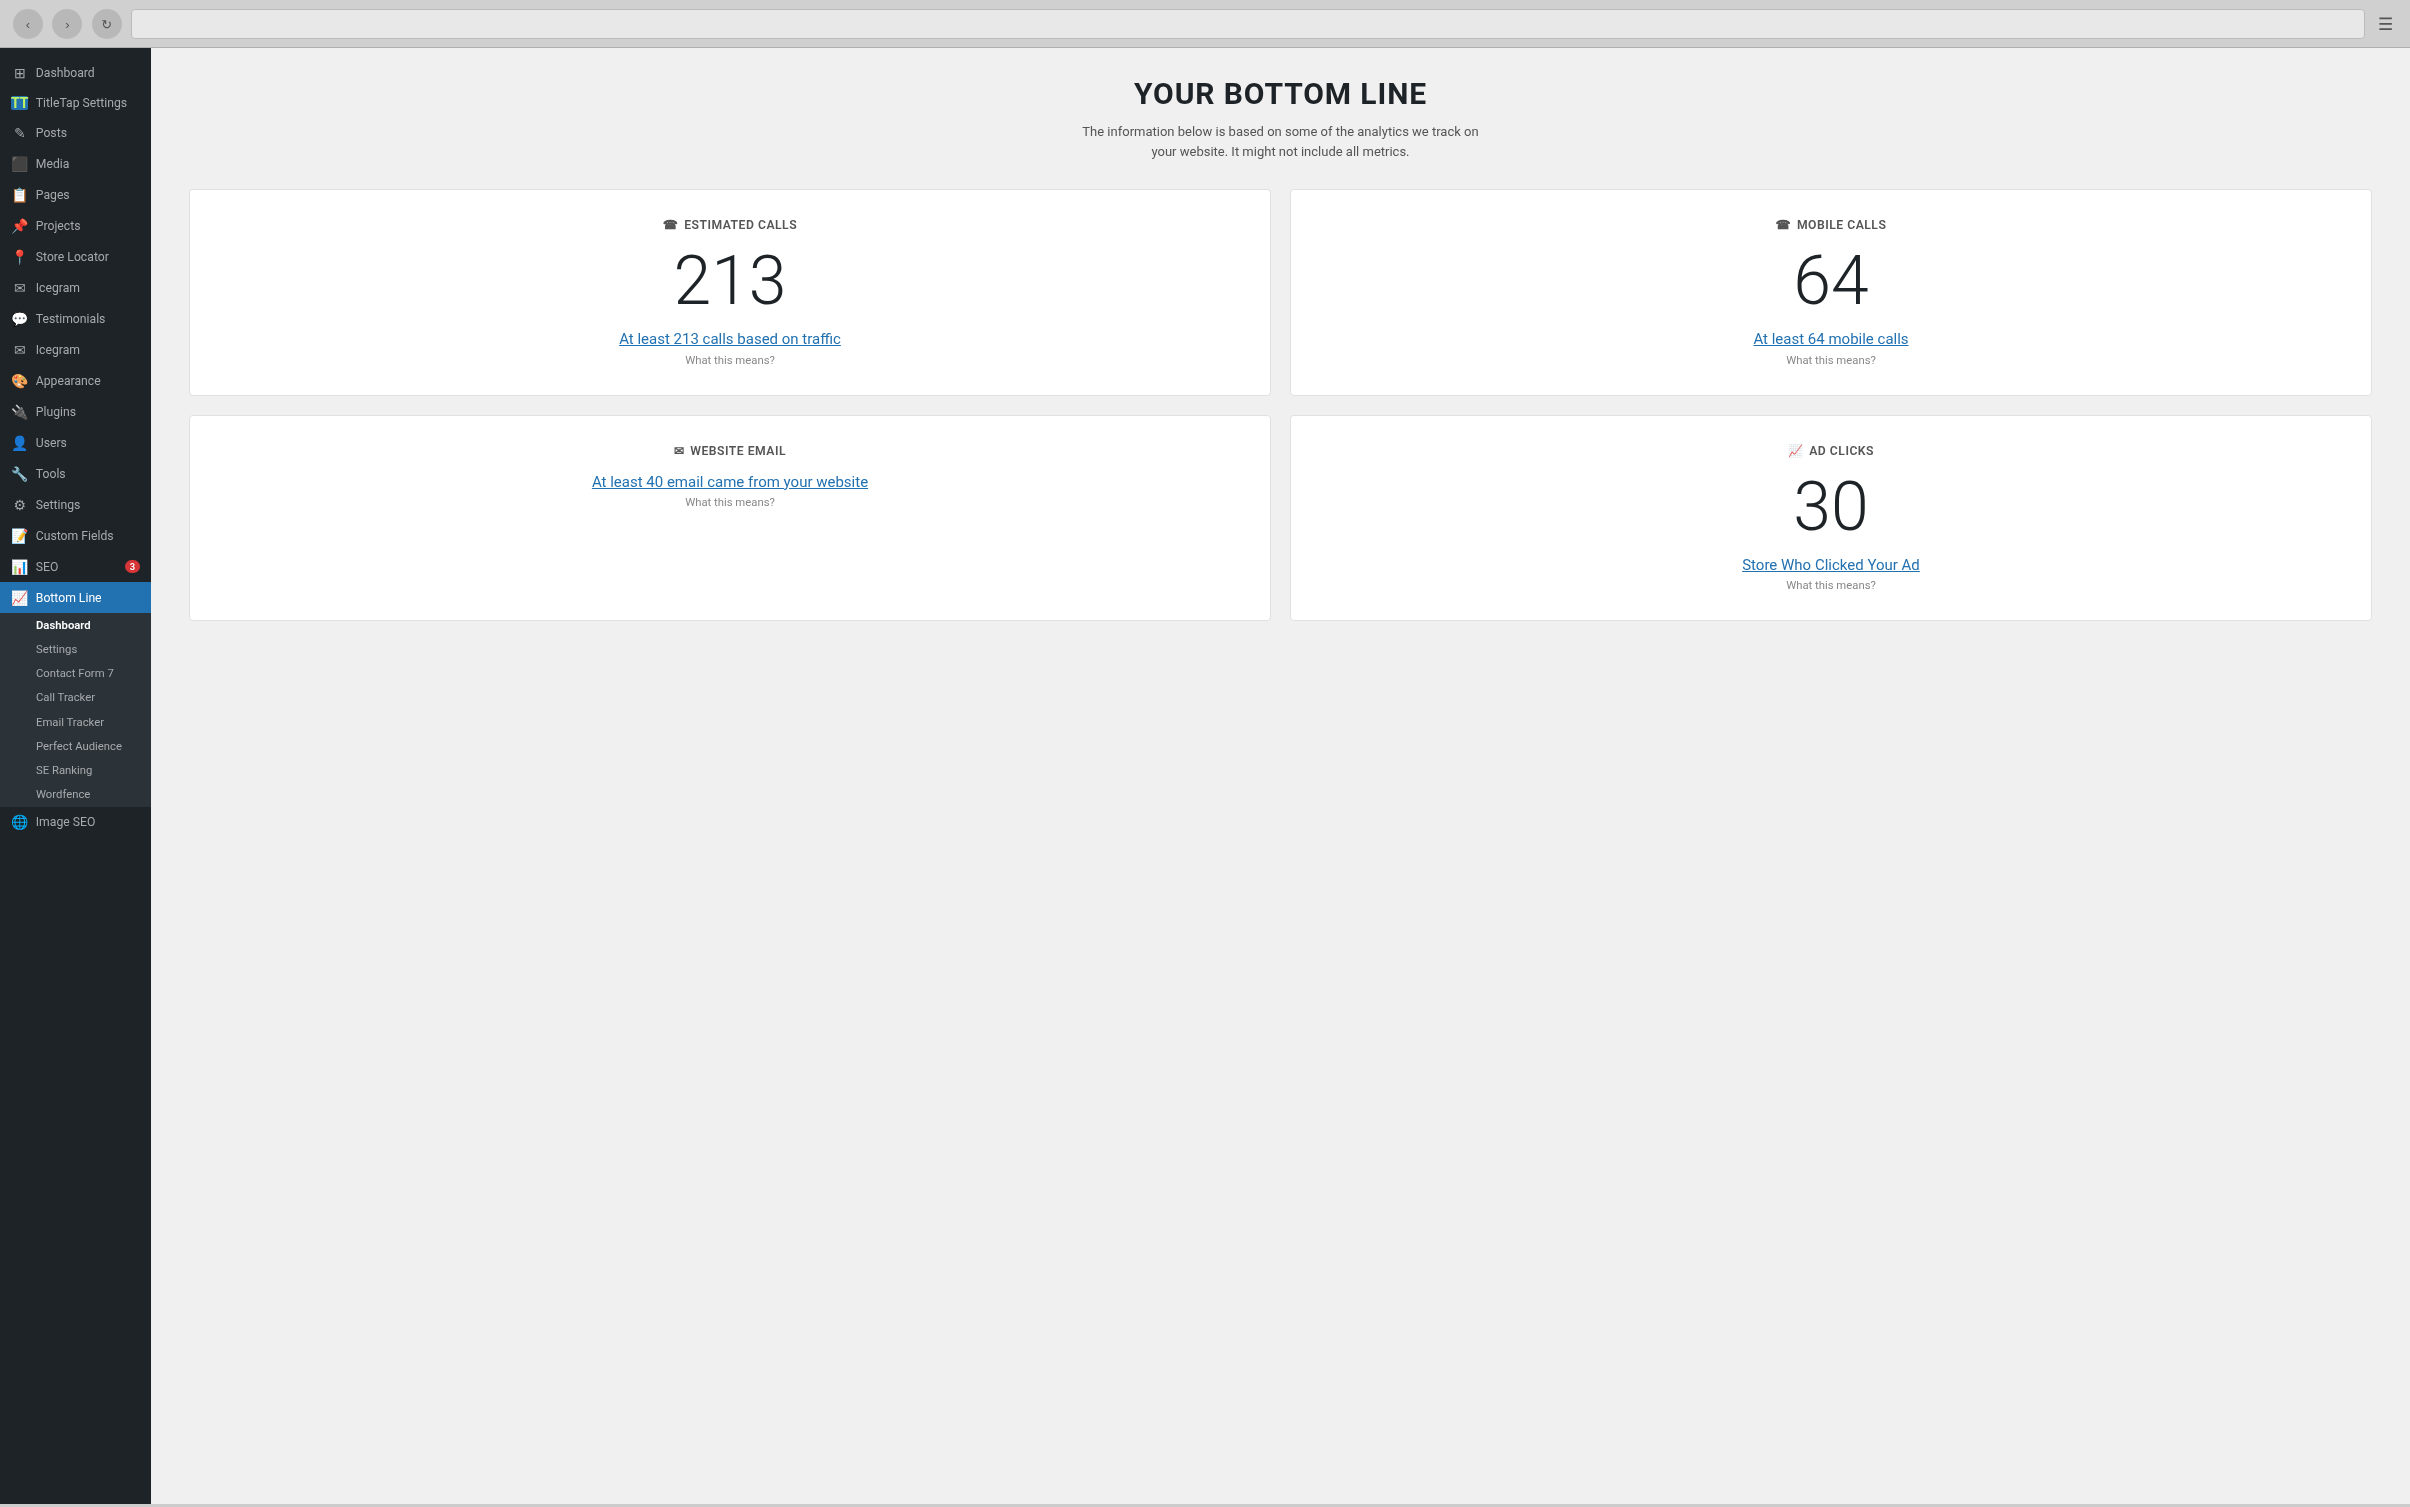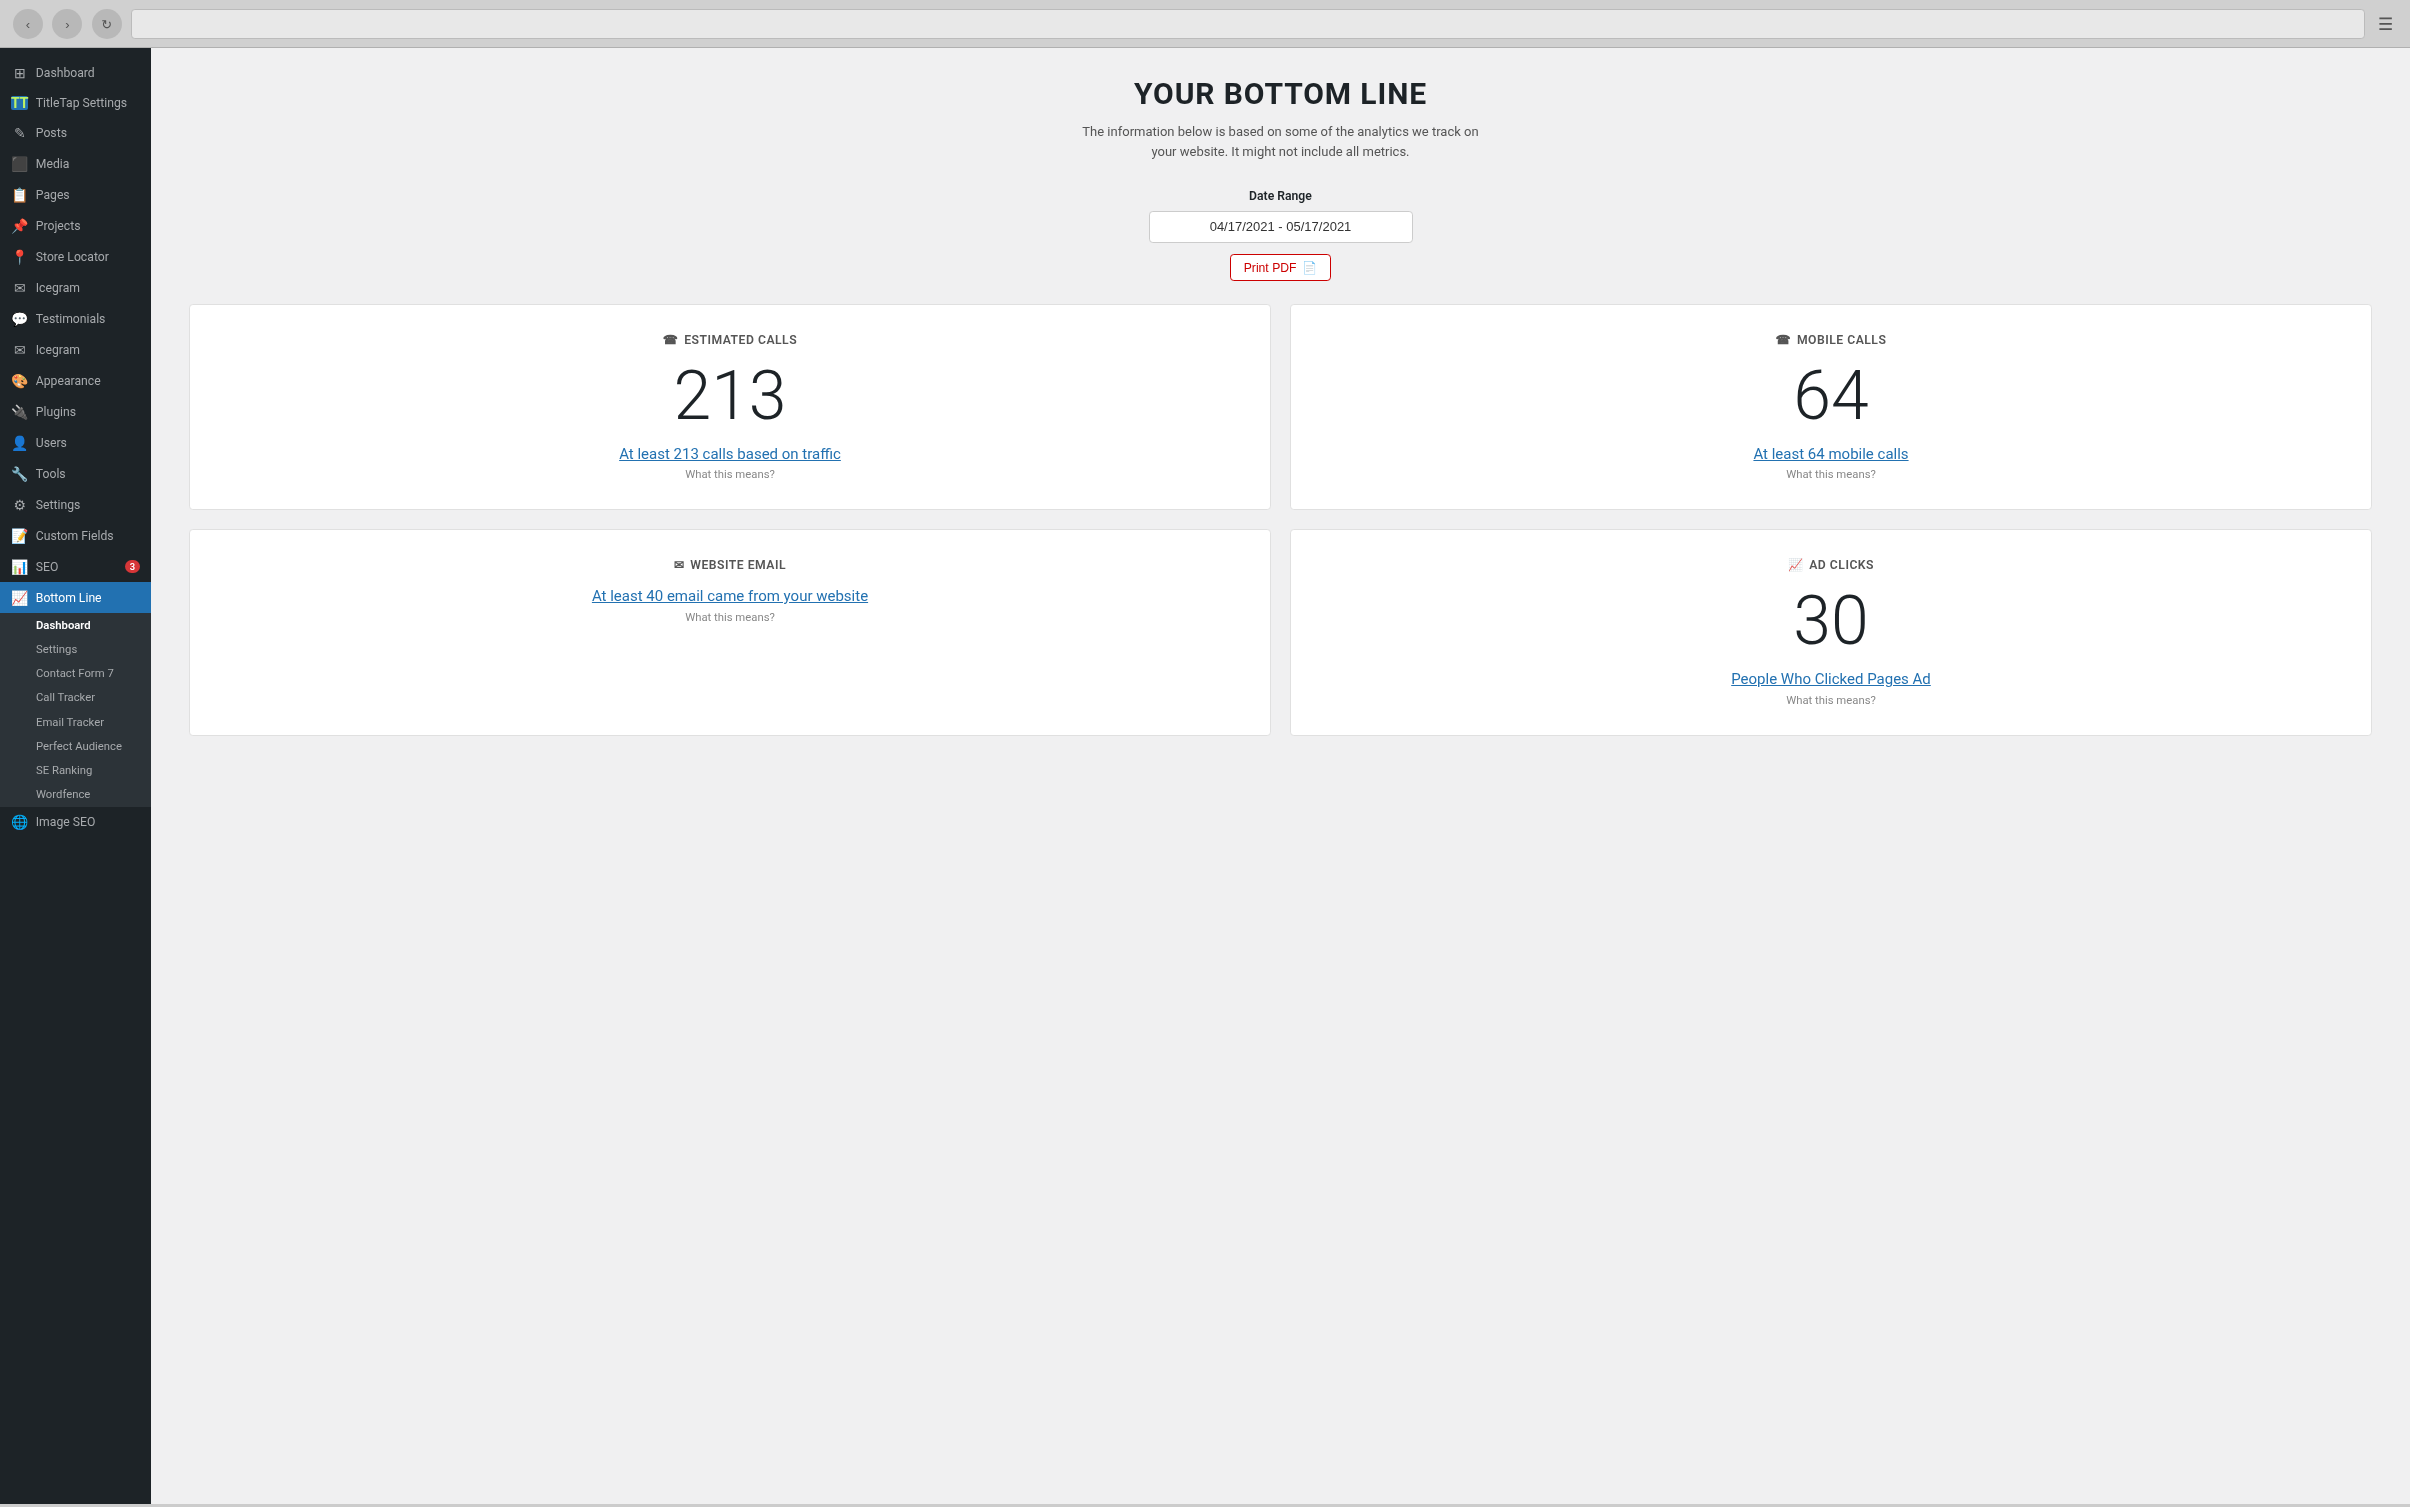--- a/index.html
+++ b/index.html
@@ -326,15 +326,6 @@
       </p>
     </div>
 
-    <div class="date-range-section">
-      <div class="date-range-label">Date Range</div>
-      <input class="date-range-input" type="text" value="04/17/2021 - 05/17/2021" style="">
-      <br>
-      <button class="print-btn">
-        <span>Print PDF</span>
-        <span>📄</span>
-      </button>
-    </div>
 
     <div class="stats-grid">
 

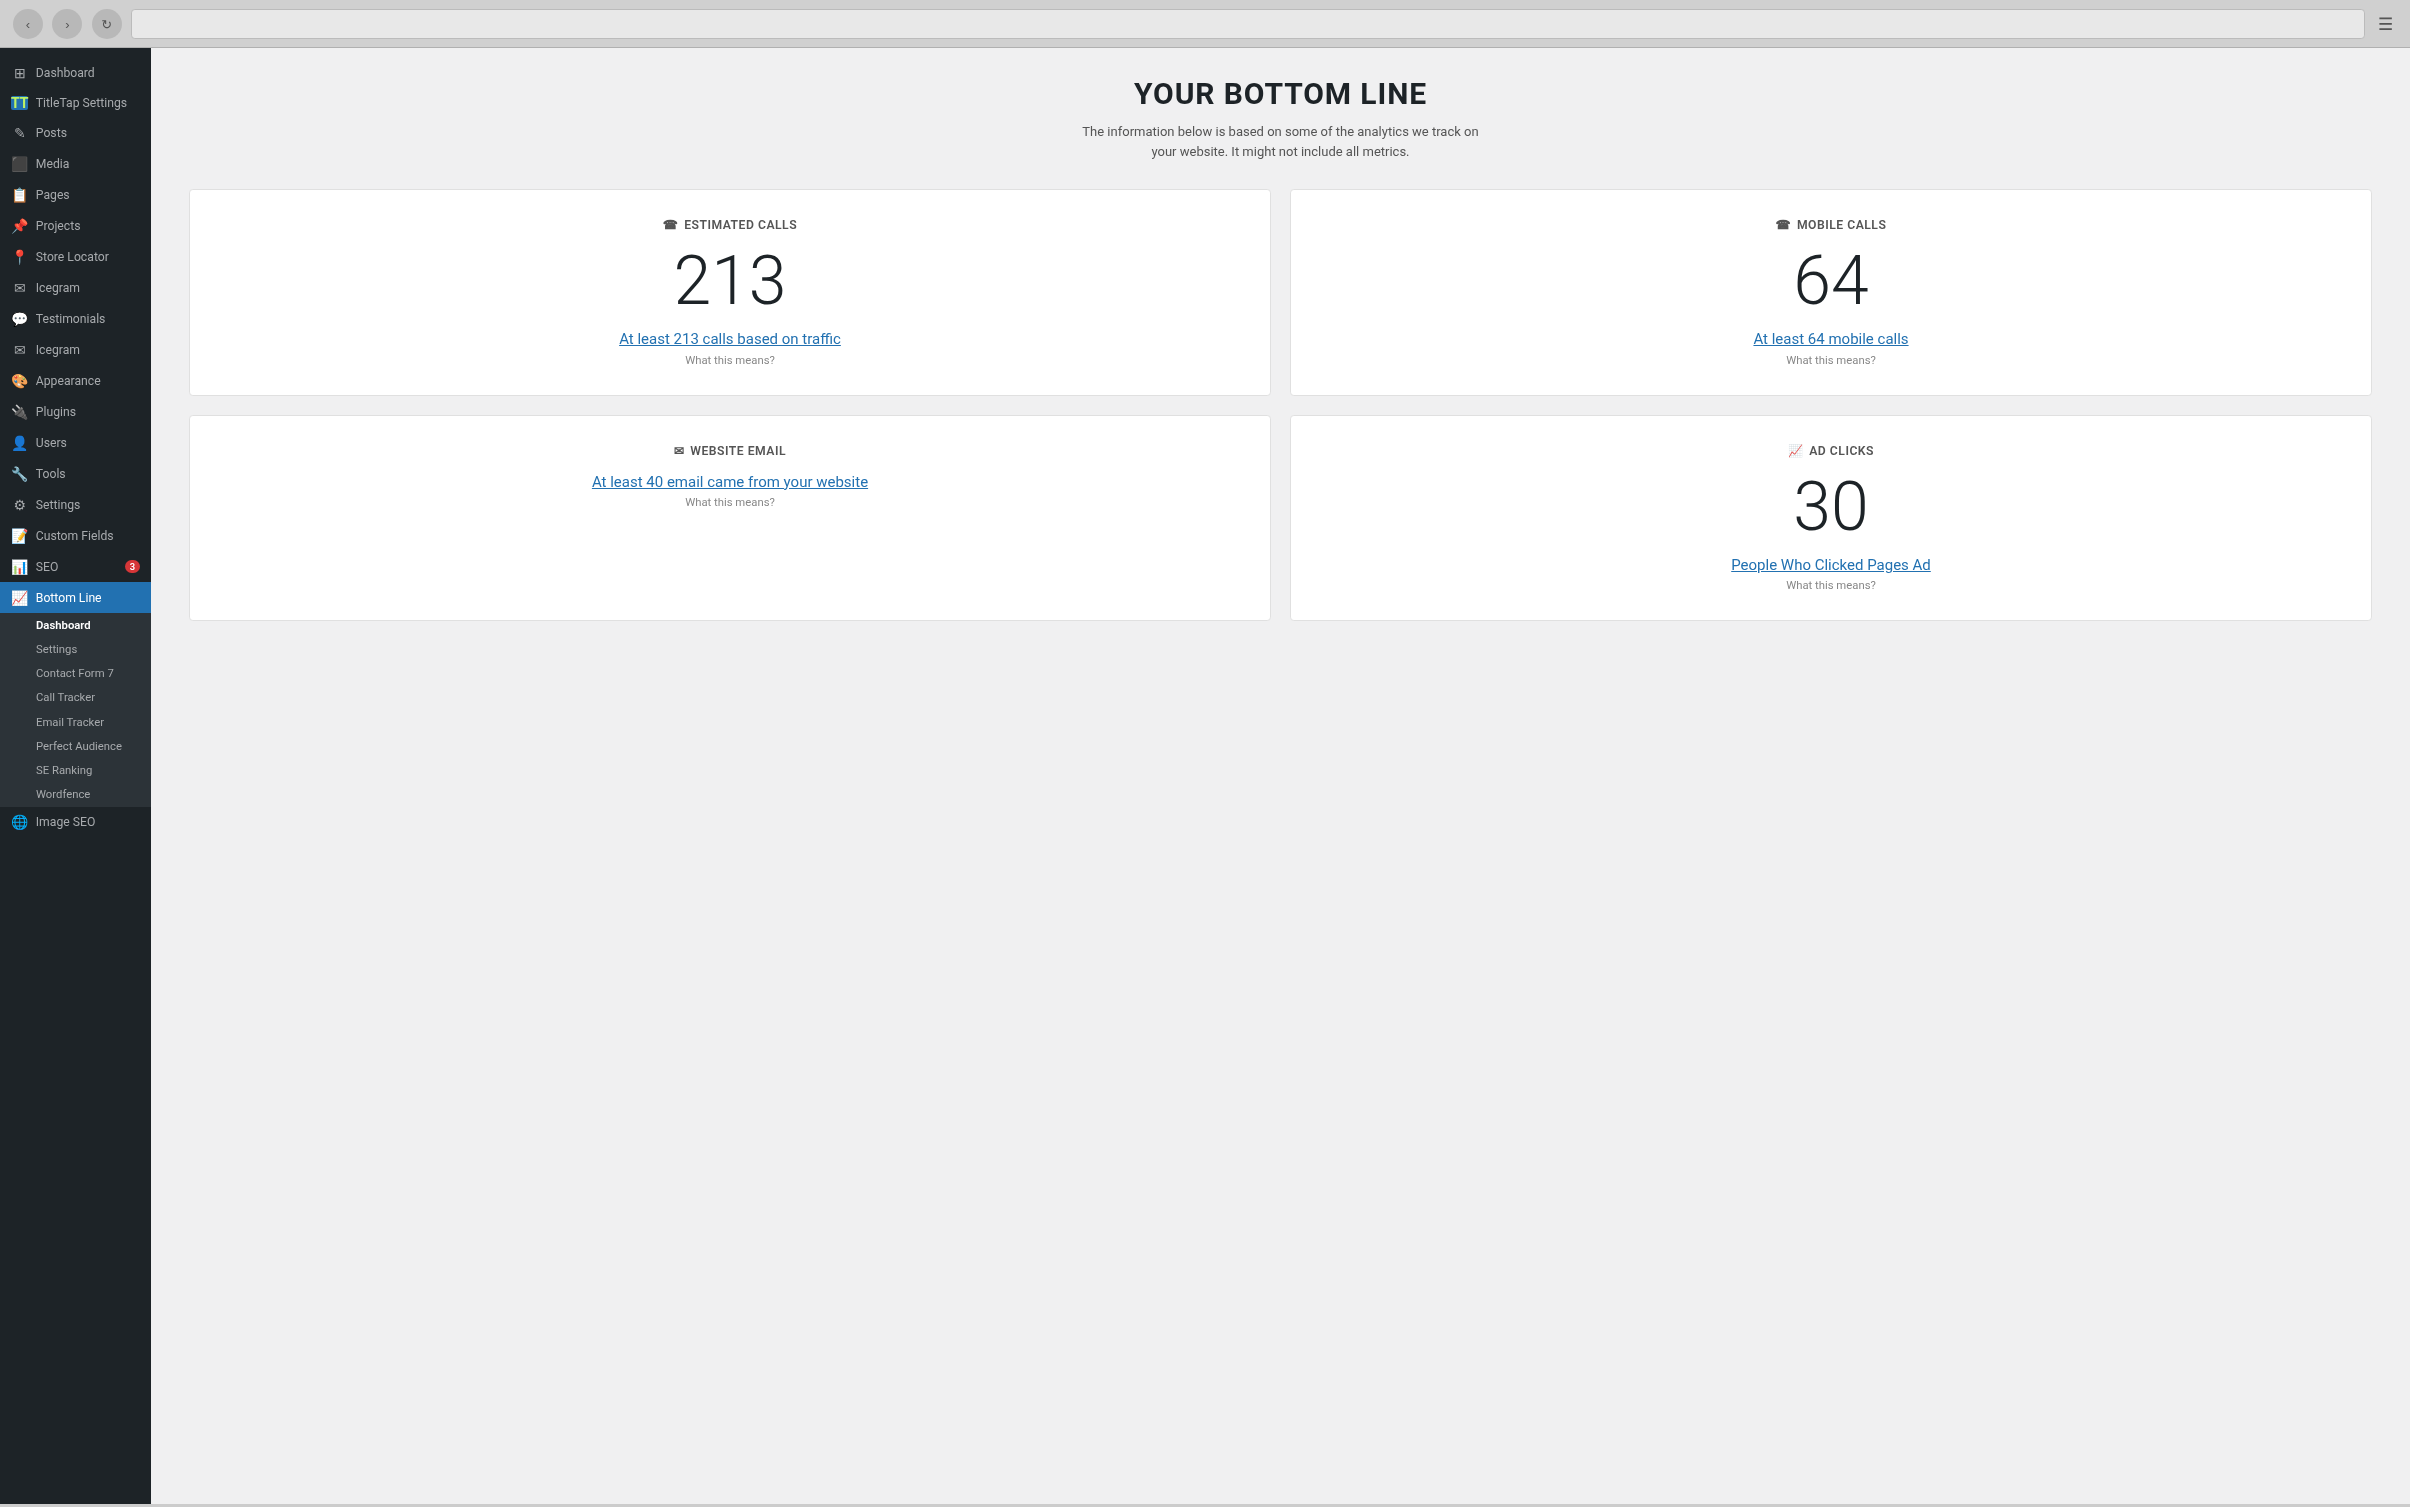--- a/index.html
+++ b/index.html
@@ -364,7 +364,7 @@
           <span>AD CLICKS</span>
         </div>
         <div class="stat-number">30</div>
-        <a class="stat-link">People Who Clicked Pages Ad</a>
+        <a class="stat-link">Store Who Clicked Your Ad</a>
         <div class="stat-what">What this means?</div>
       </div>
 

